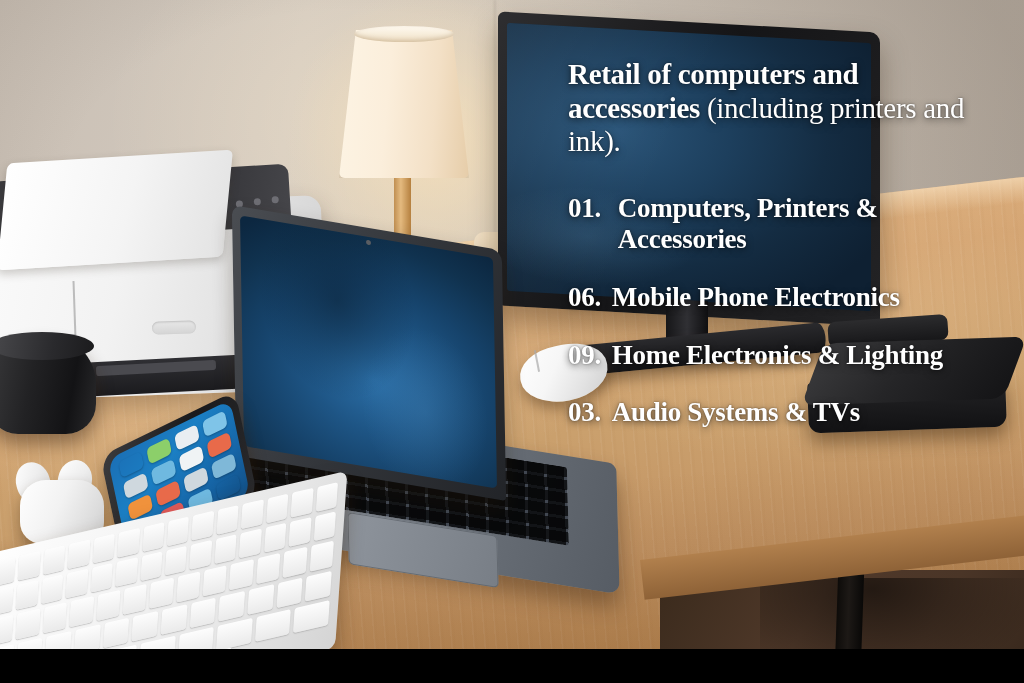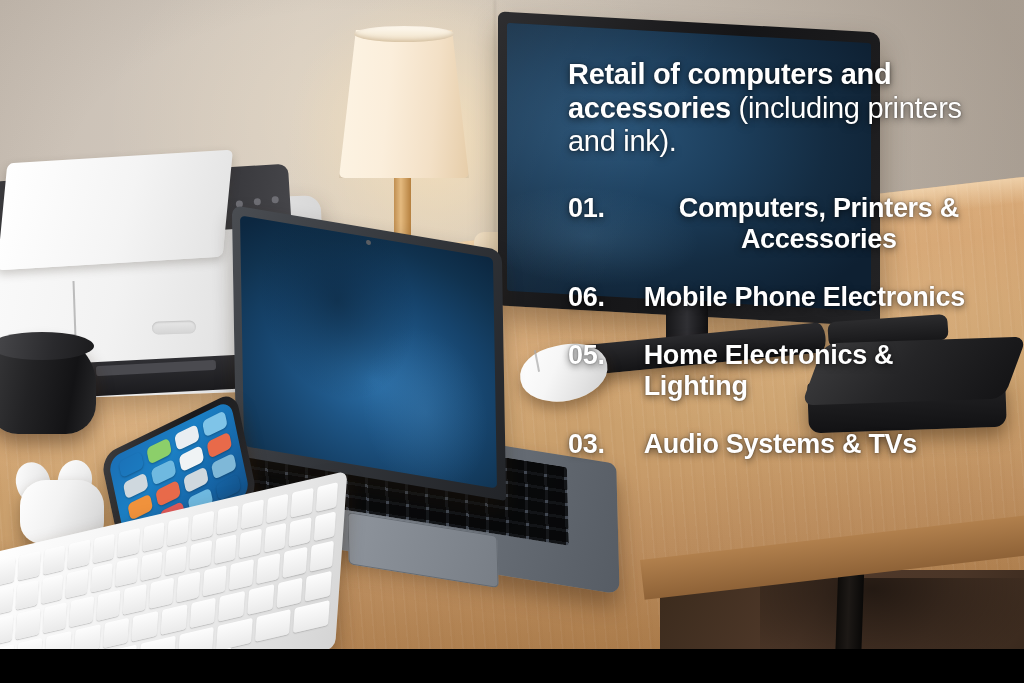--- a/index.html
+++ b/index.html
@@ -11,6 +11,7 @@
     width:1024px; height:649px;
     overflow:hidden;
     background:#0369a1;
+    font-family:Liberation Serif, serif;
   }
 
   

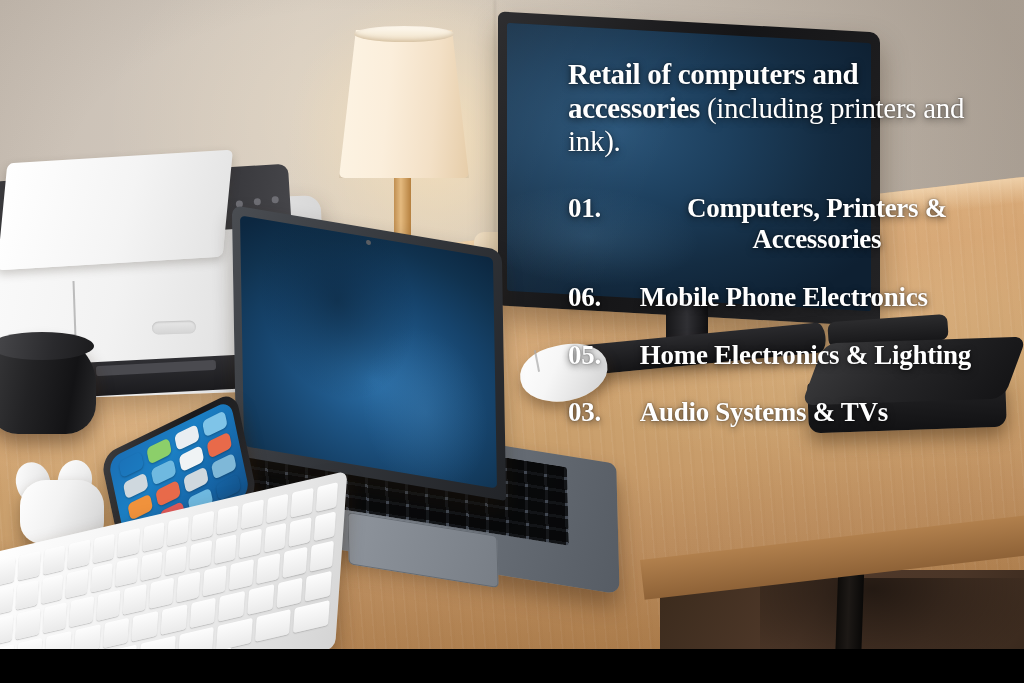--- a/index.html
+++ b/index.html
@@ -379,7 +379,7 @@
   }
   .list-num { flex:0 0 auto; }
   .list-label { flex:1 1 auto;margin-left:28px; }
-  .list-item.wide-gap { gap:17px;text-align:center; }
+  .list-item.wide-gap { gap:17px; }
 </style>
 </head>
 <body>

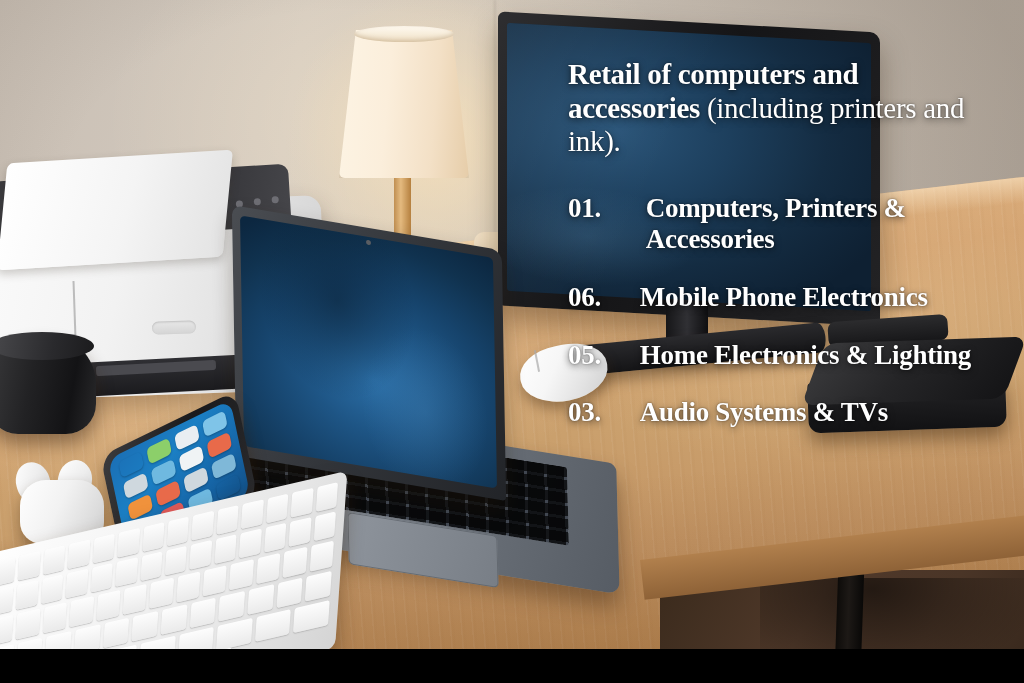--- a/index.html
+++ b/index.html
@@ -378,7 +378,7 @@
     margin-bottom:26px;
   }
   .list-num { flex:0 0 auto; }
-  .list-label { flex:1 1 auto;margin-left:28px; }
+  .list-label { flex:1 1 auto; }
   .list-item.wide-gap { gap:17px; }
 </style>
 </head>

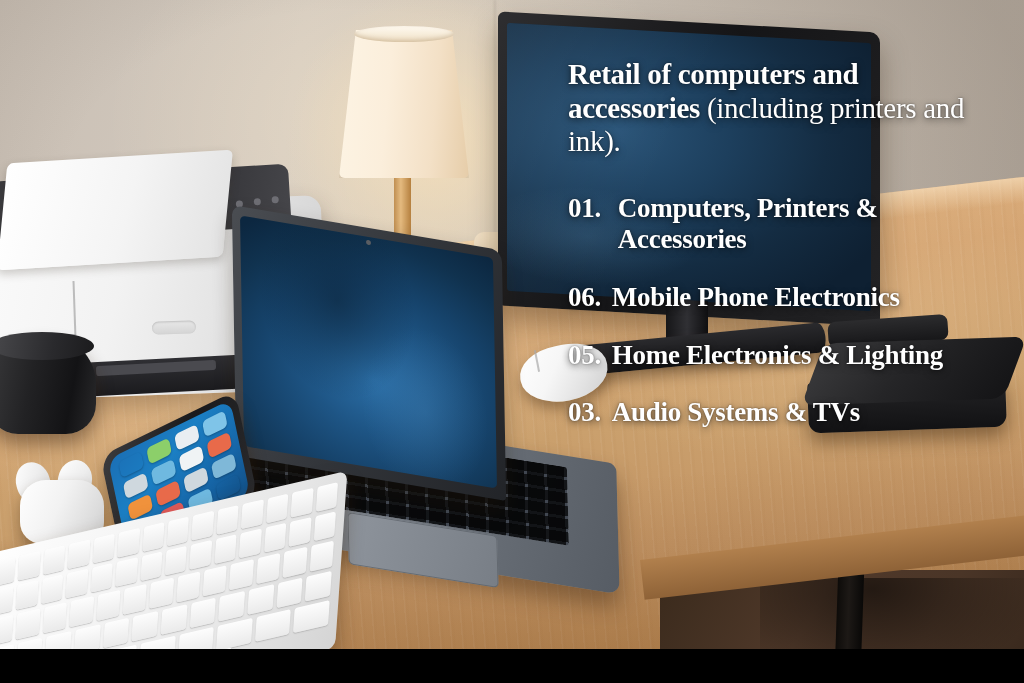--- a/index.html
+++ b/index.html
@@ -575,7 +575,7 @@
       </div>
 
       <div class="list-item">
-        <span class="list-num">05.</span>
+        <span class="list-num">09.</span>
         <span class="list-label">Home Electronics &amp; Lighting</span>
       </div>
 

